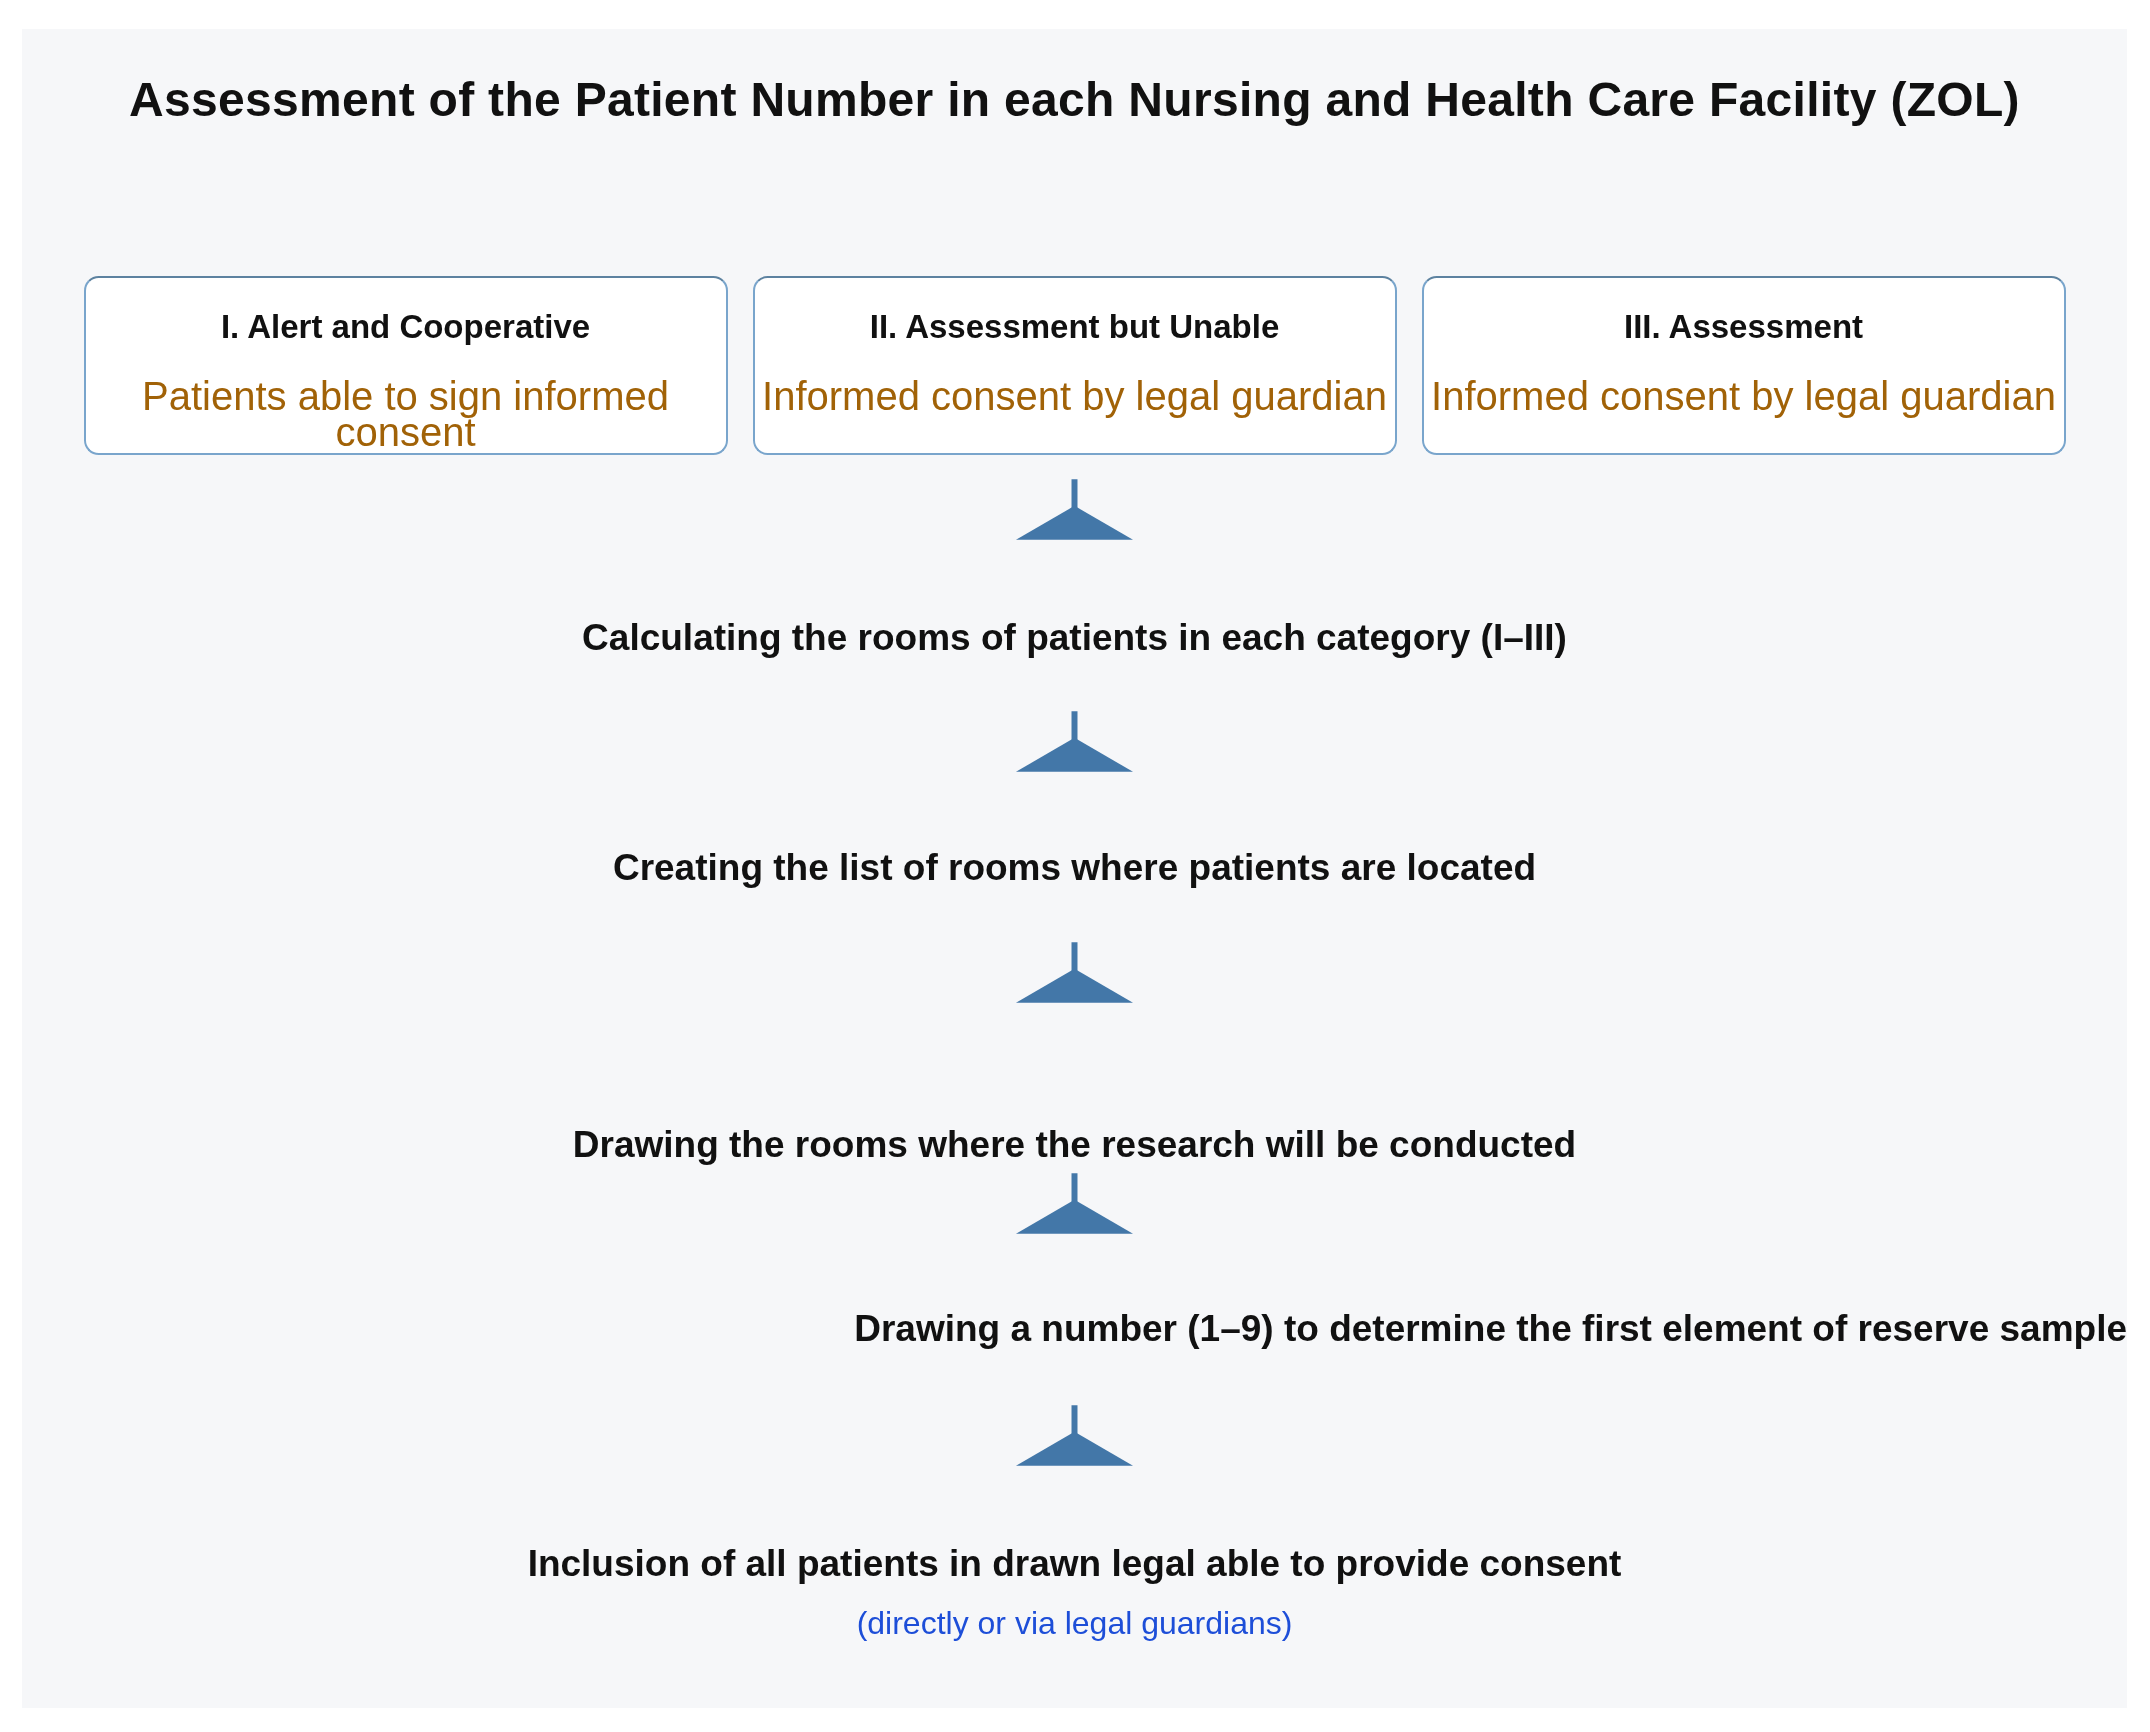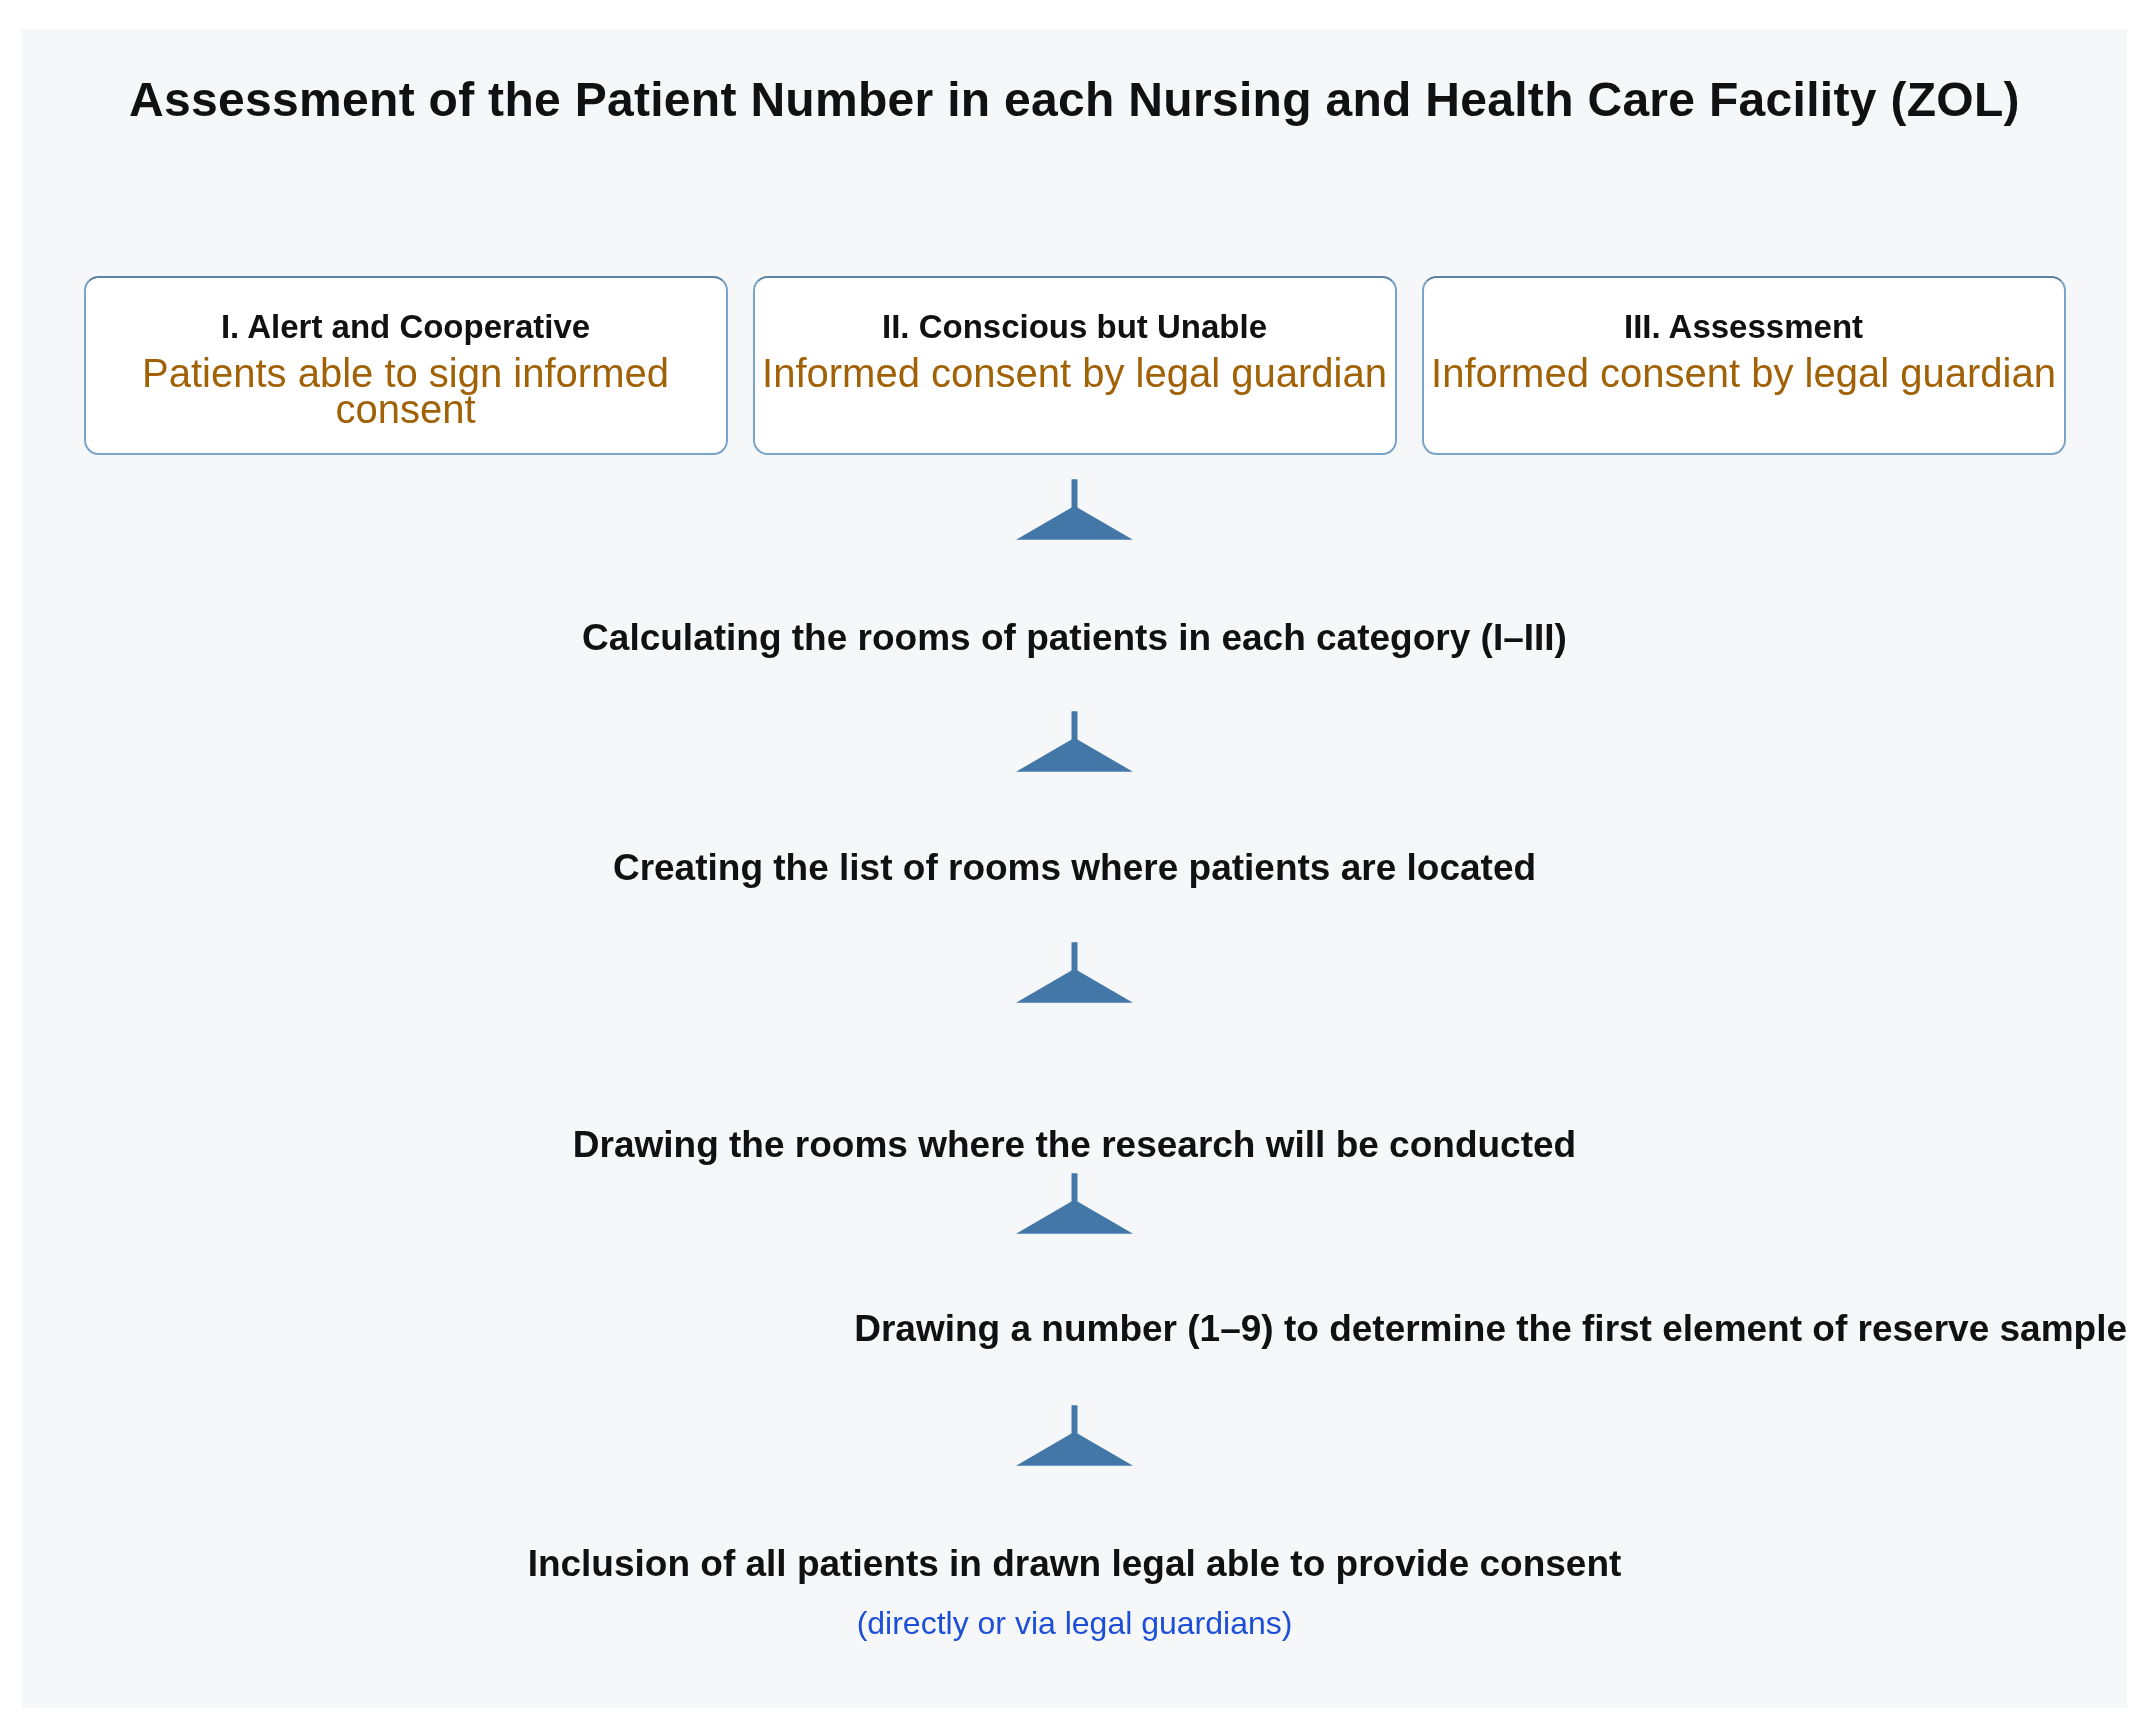--- a/index.html
+++ b/index.html
@@ -56,7 +56,7 @@
     font-size: 33px;
     font-weight: bold;
     line-height: 40px;
-    margin-bottom: 8px;
+    margin-bottom: 31px;
   }
   .category-desc {
     font-size: 40px;

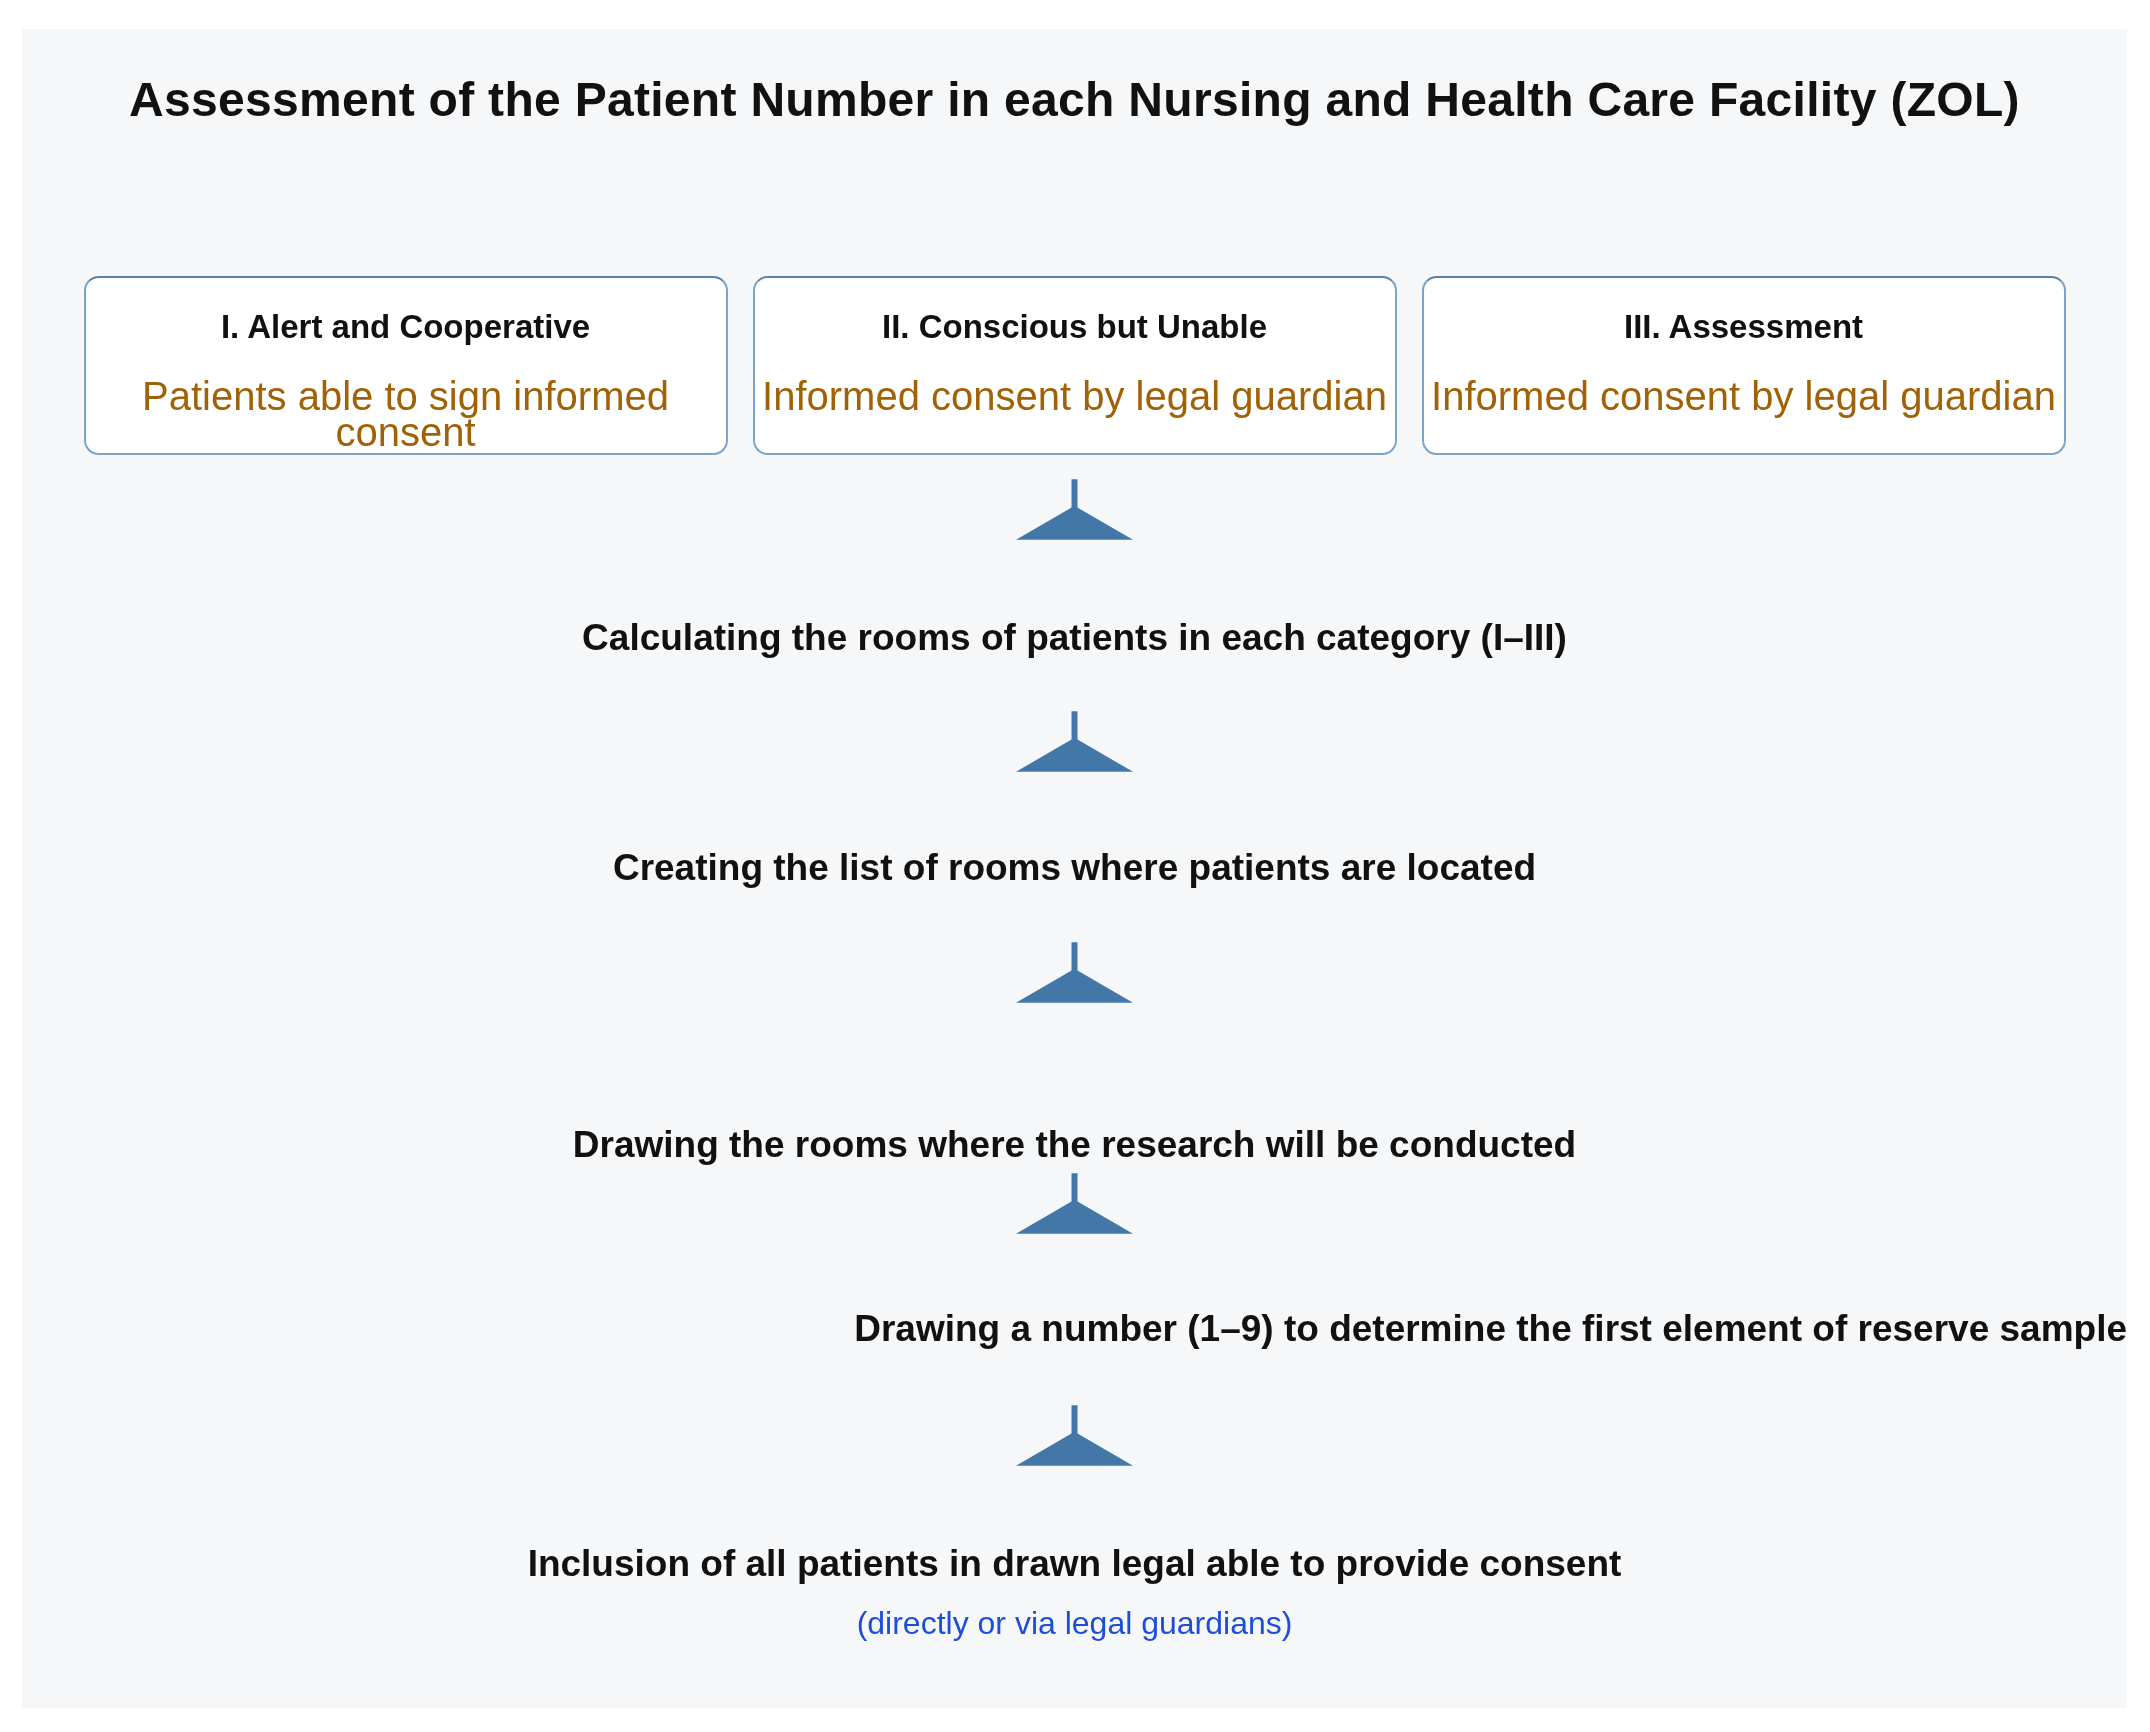--- a/index.html
+++ b/index.html
@@ -108,7 +108,7 @@
         <div class="category-desc">Patients able to sign informed consent</div>
       </div>
       <div class="category-box">
-        <div class="category-heading">II. Conscious but Unable</div>
+        <div class="category-heading">II. Assessment but Unable</div>
         <div class="category-desc">Informed consent by legal guardian</div>
       </div>
       <div class="category-box">

